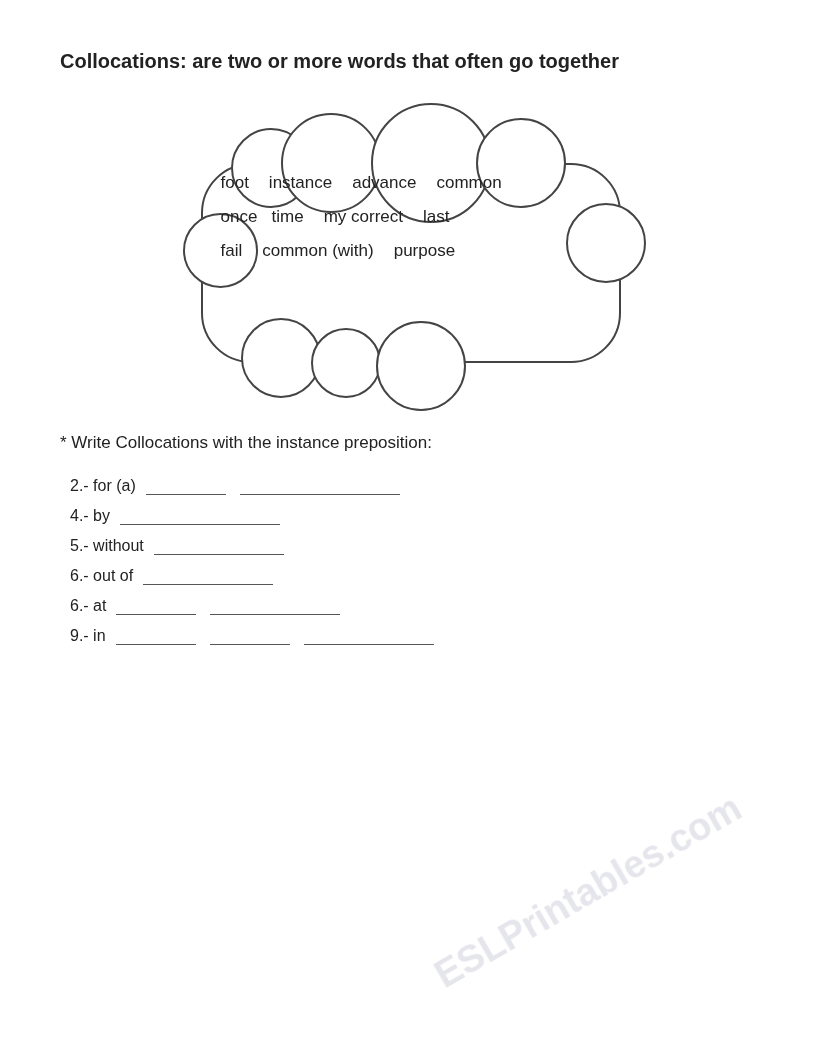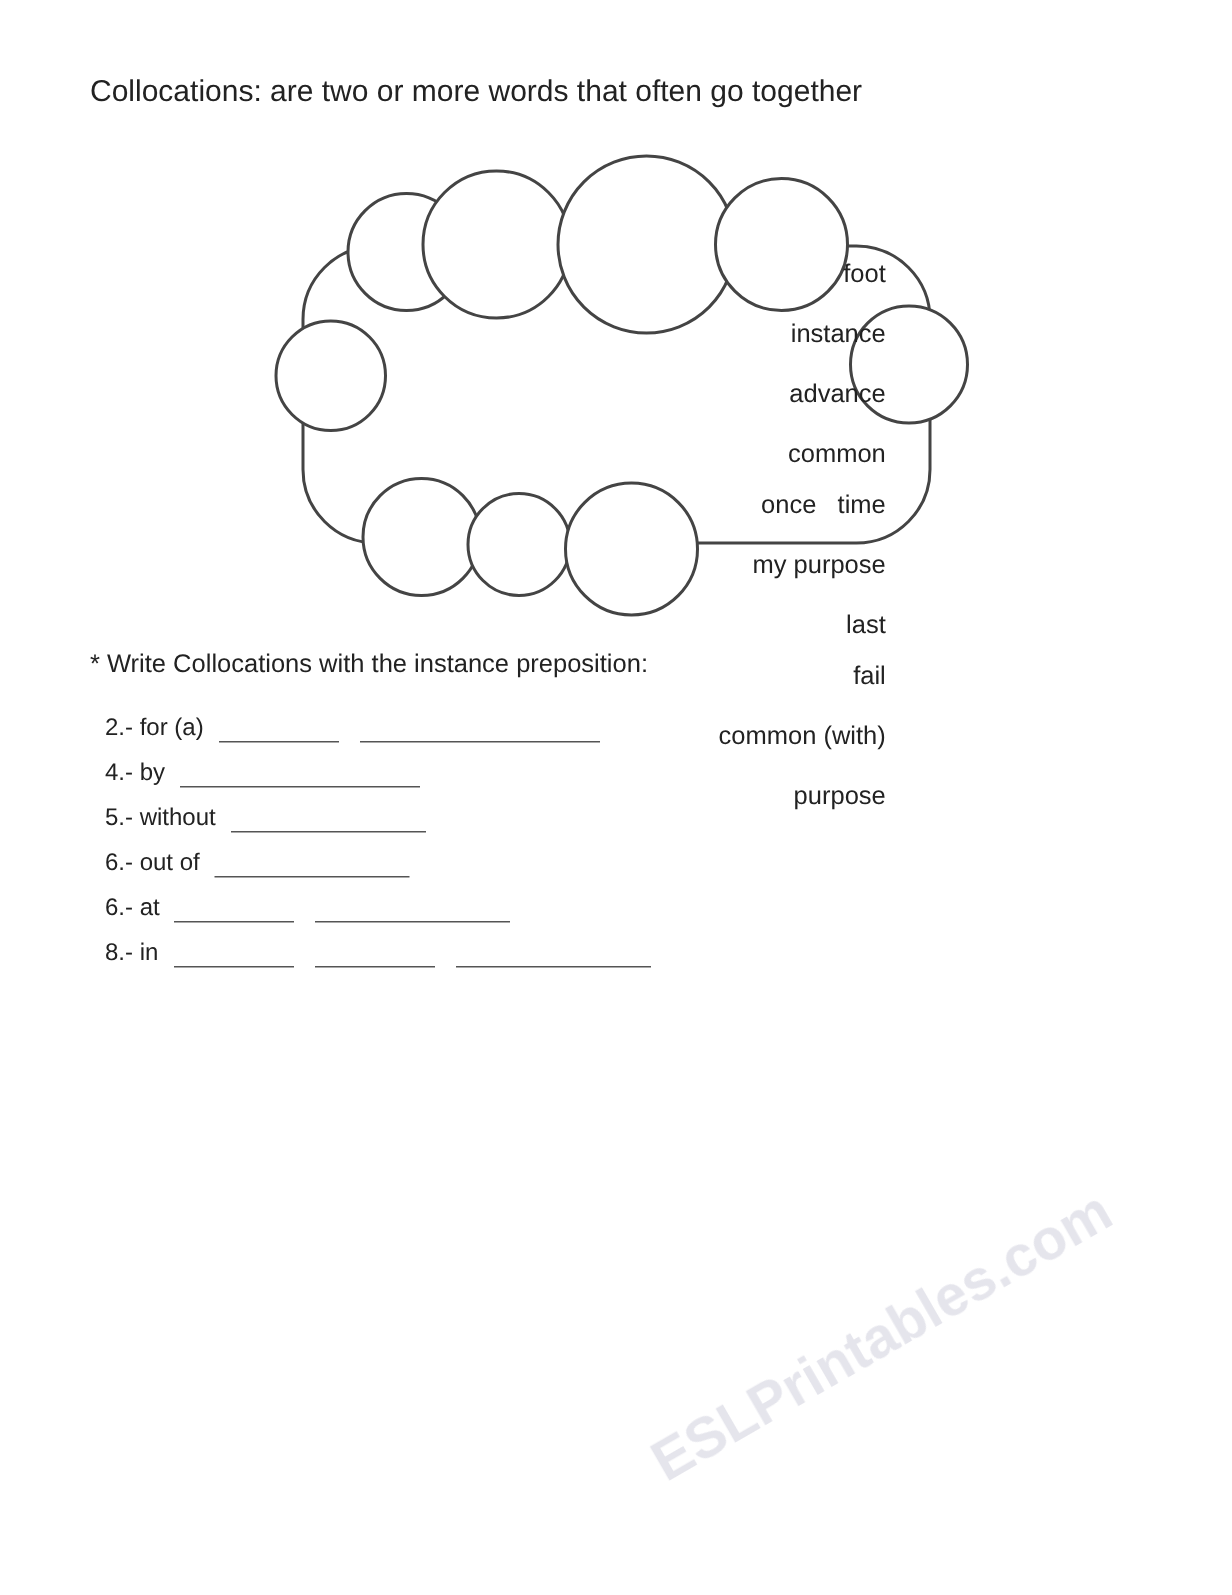--- a/index.html
+++ b/index.html
@@ -16,7 +16,7 @@
 
     .title {
       font-size: 20px;
-      font-weight: normal;
+      font-weight: bold;
       margin-bottom: 30px;
       margin-top: 10px;
     }

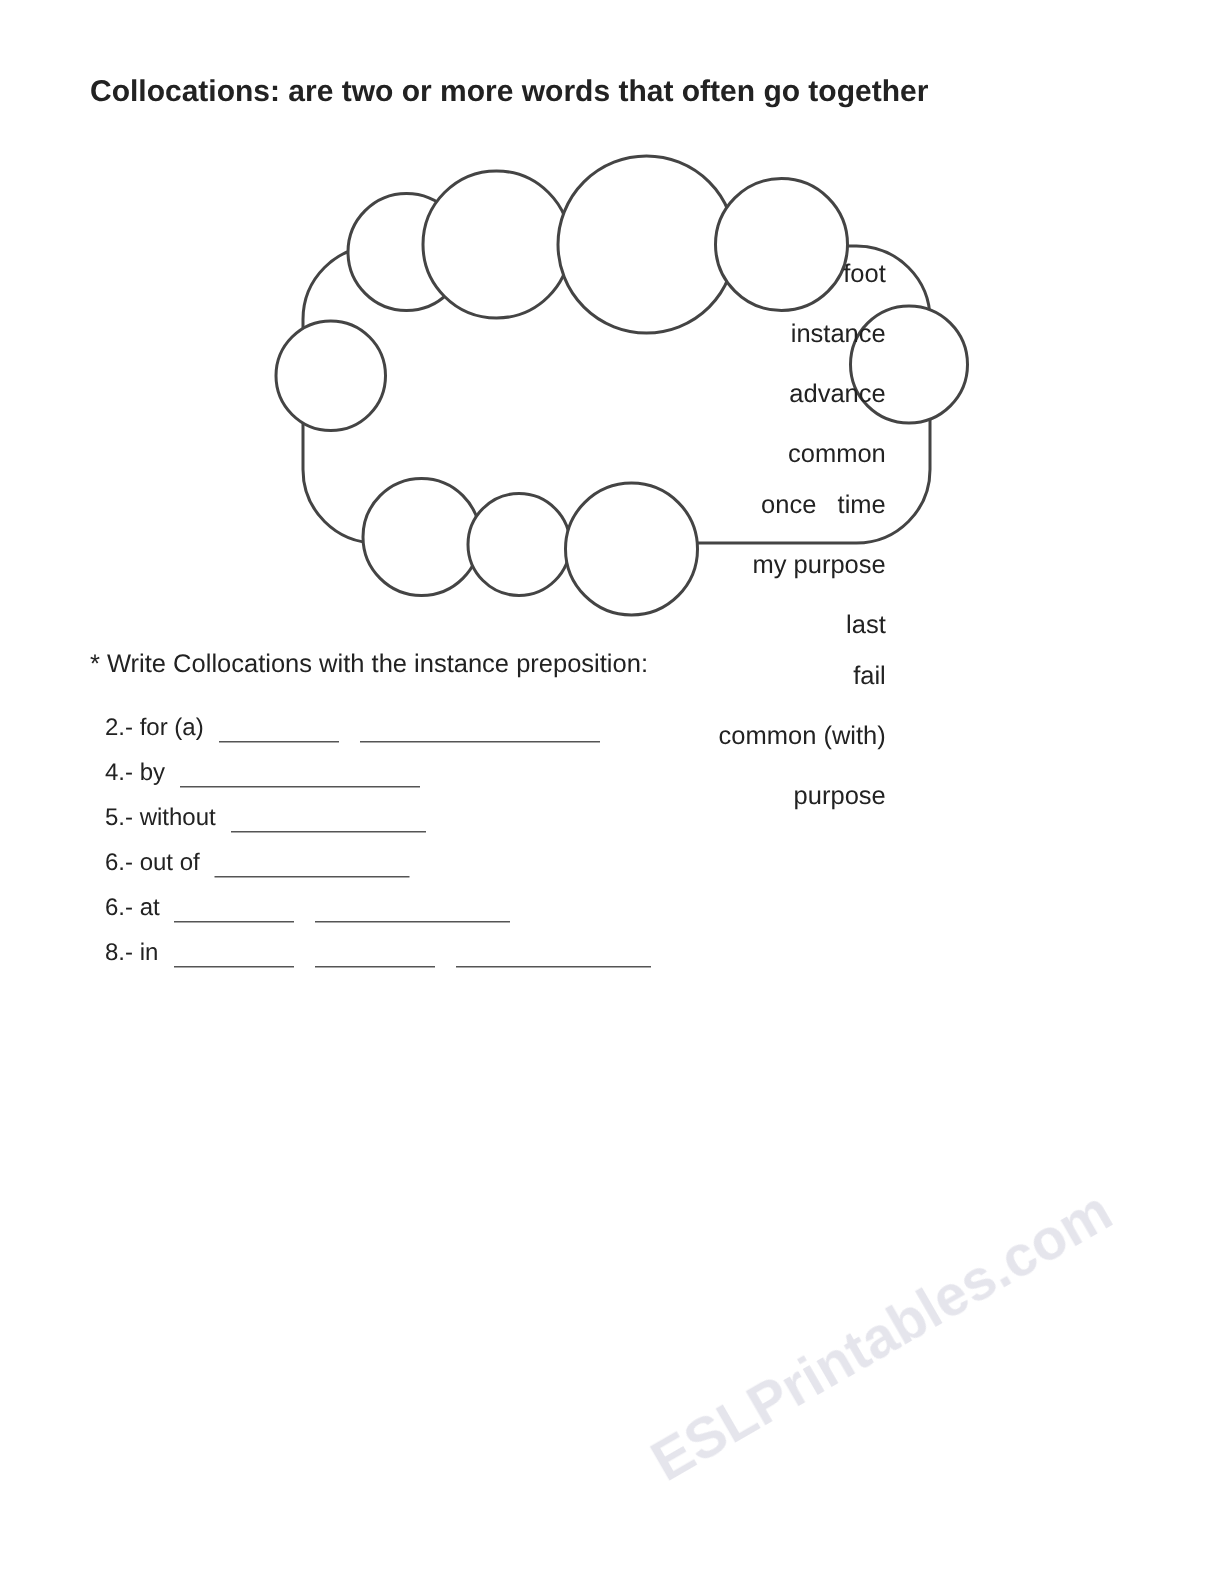--- a/index.html
+++ b/index.html
@@ -159,7 +159,6 @@
       margin-bottom: 14px;
       gap: 20px;
       flex-wrap: wrap;
-      flex-direction: column;
     }
 
     .cloud-word {

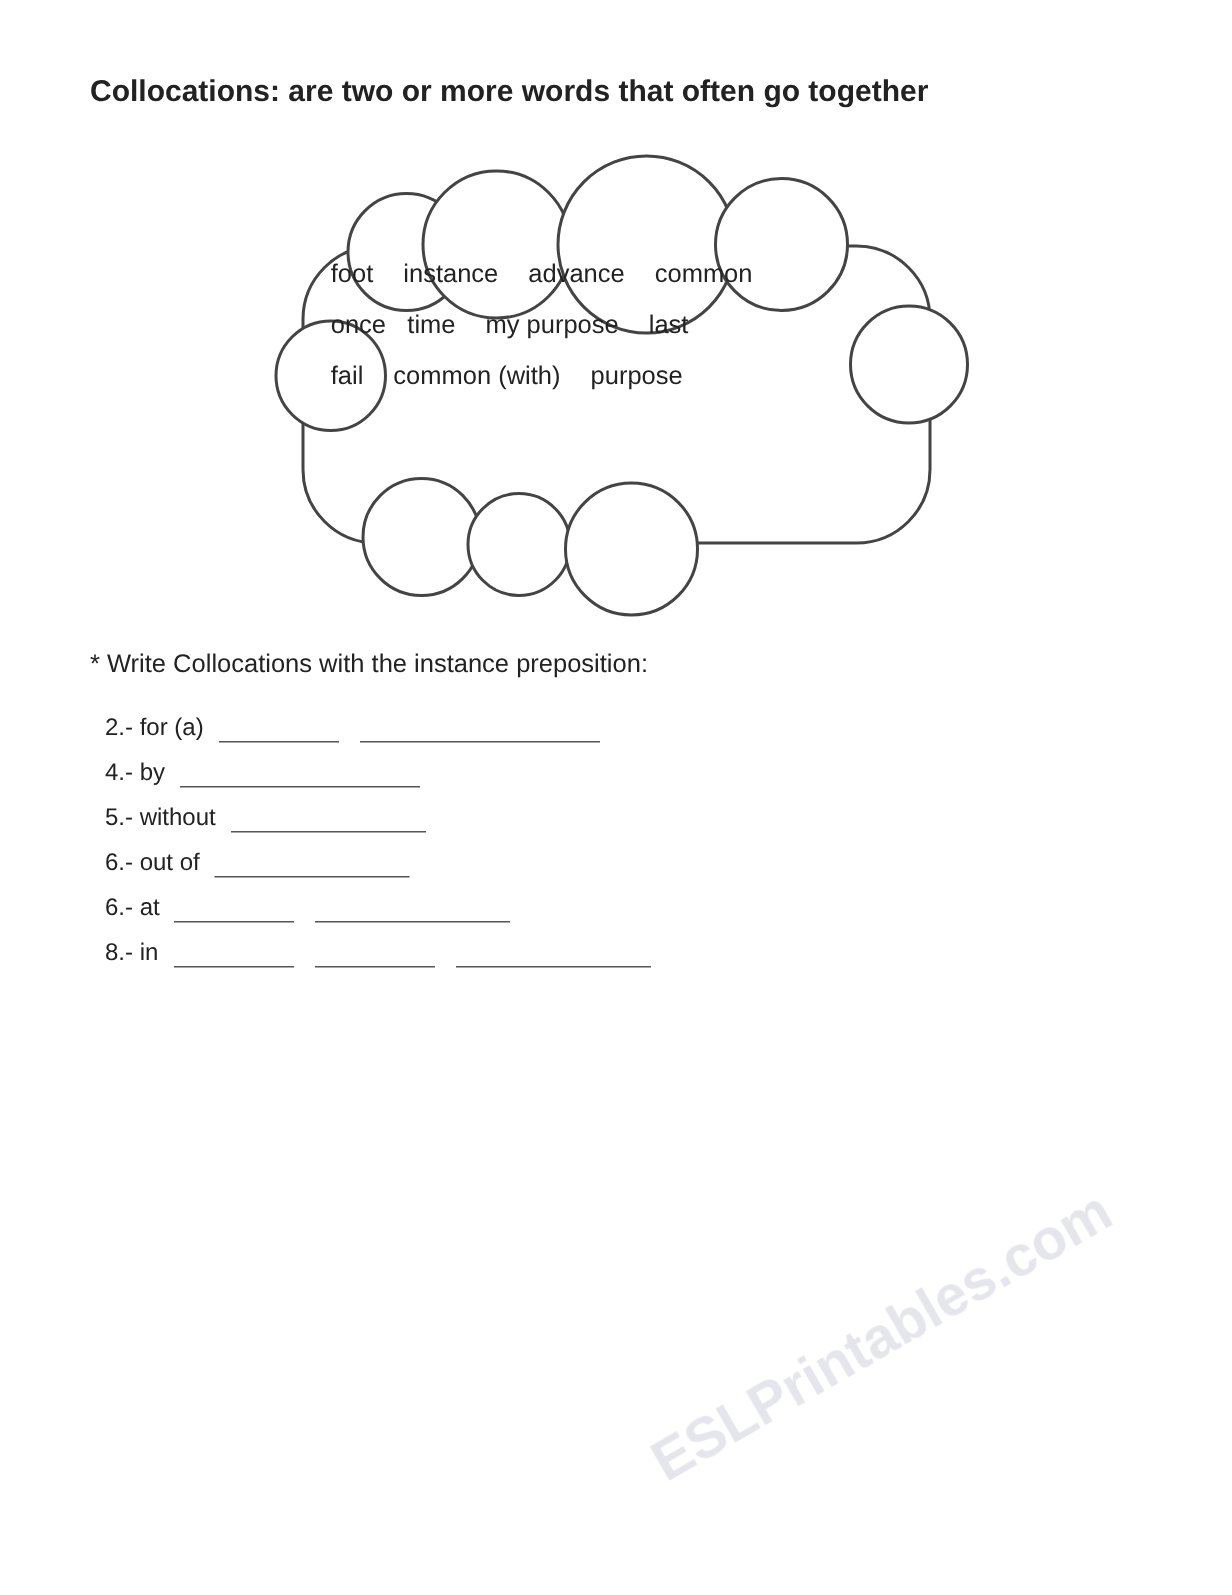--- a/index.html
+++ b/index.html
@@ -241,7 +241,7 @@
     </div>
     <div class="cloud-row">
       <span class="cloud-word">once &nbsp; time</span>
-      <span class="cloud-word">my purpose</span>
+      <span class="cloud-word">my correct</span>
       <span class="cloud-word">last</span>
     </div>
     <div class="cloud-row">

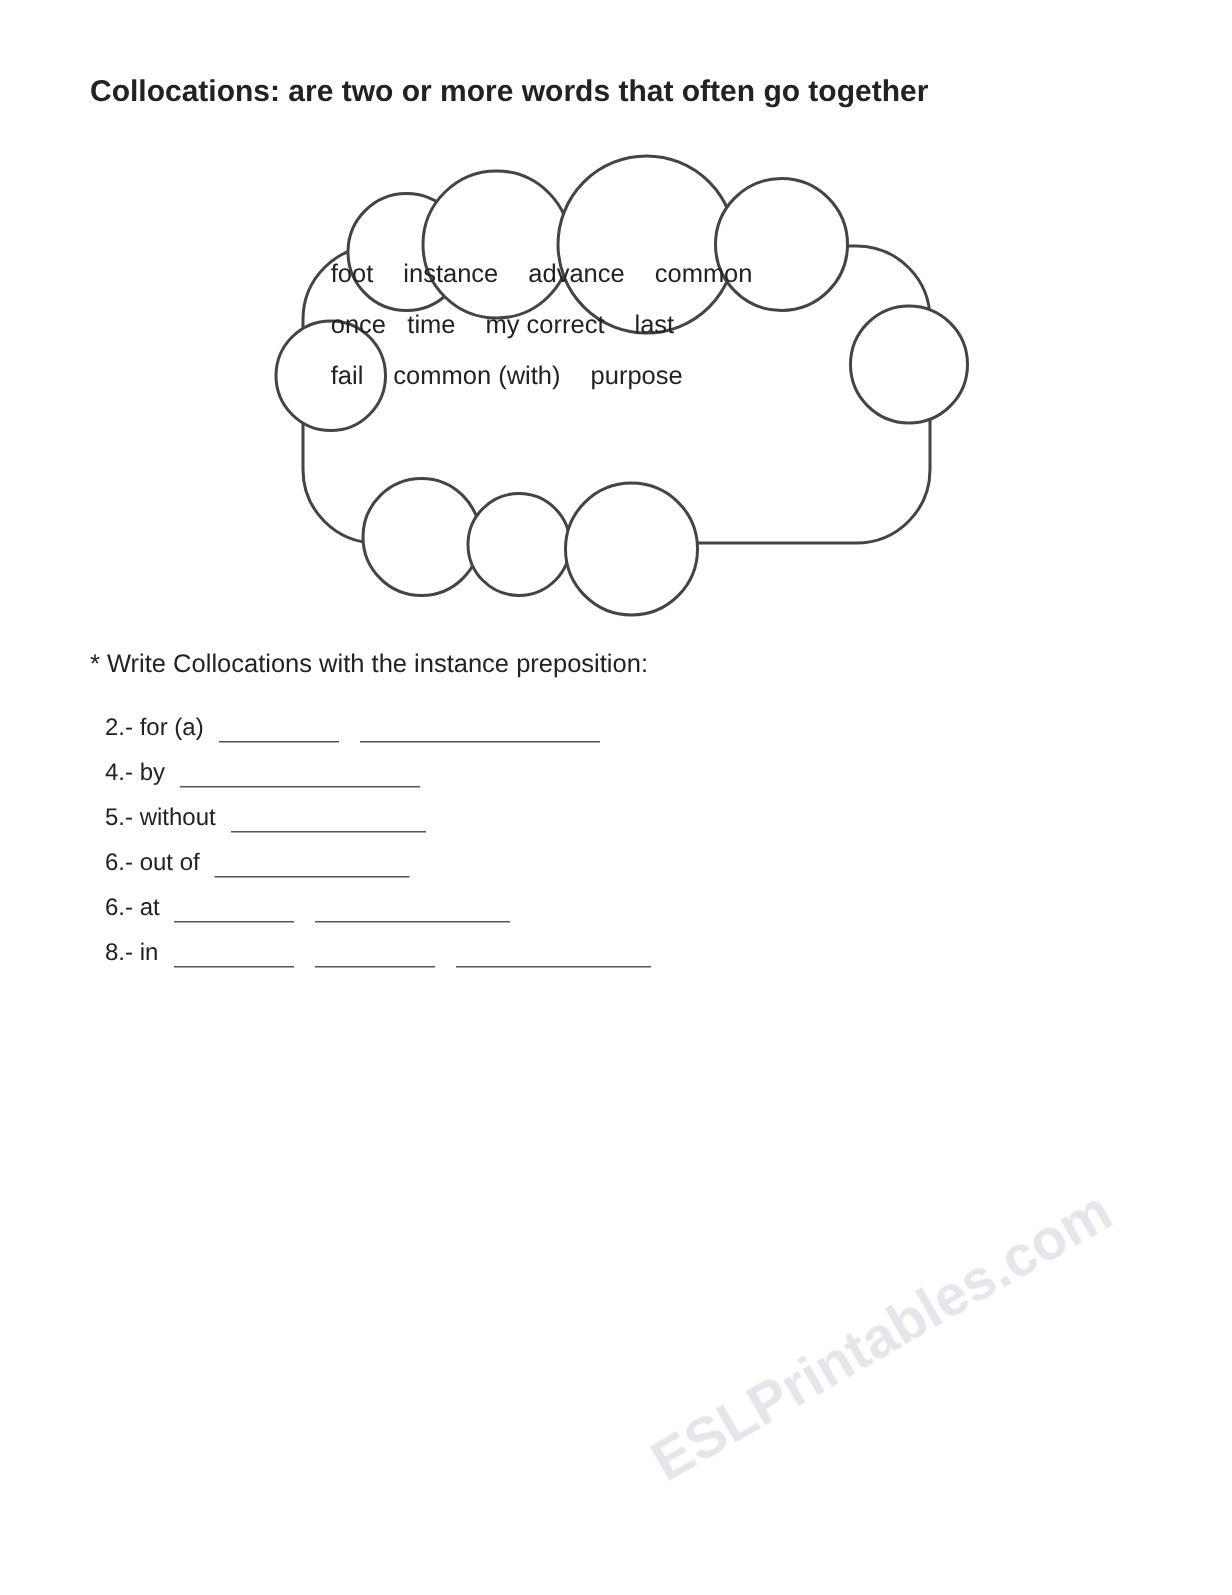--- a/index.html
+++ b/index.html
@@ -278,7 +278,7 @@
     <span class="line line-md"></span>
   </li>
   <li>
-    <span>8.- in</span>
+    <span>9.- in</span>
     <span class="line line-sm"></span>
     <span class="line line-sm"></span>
     <span class="line line-md"></span>

